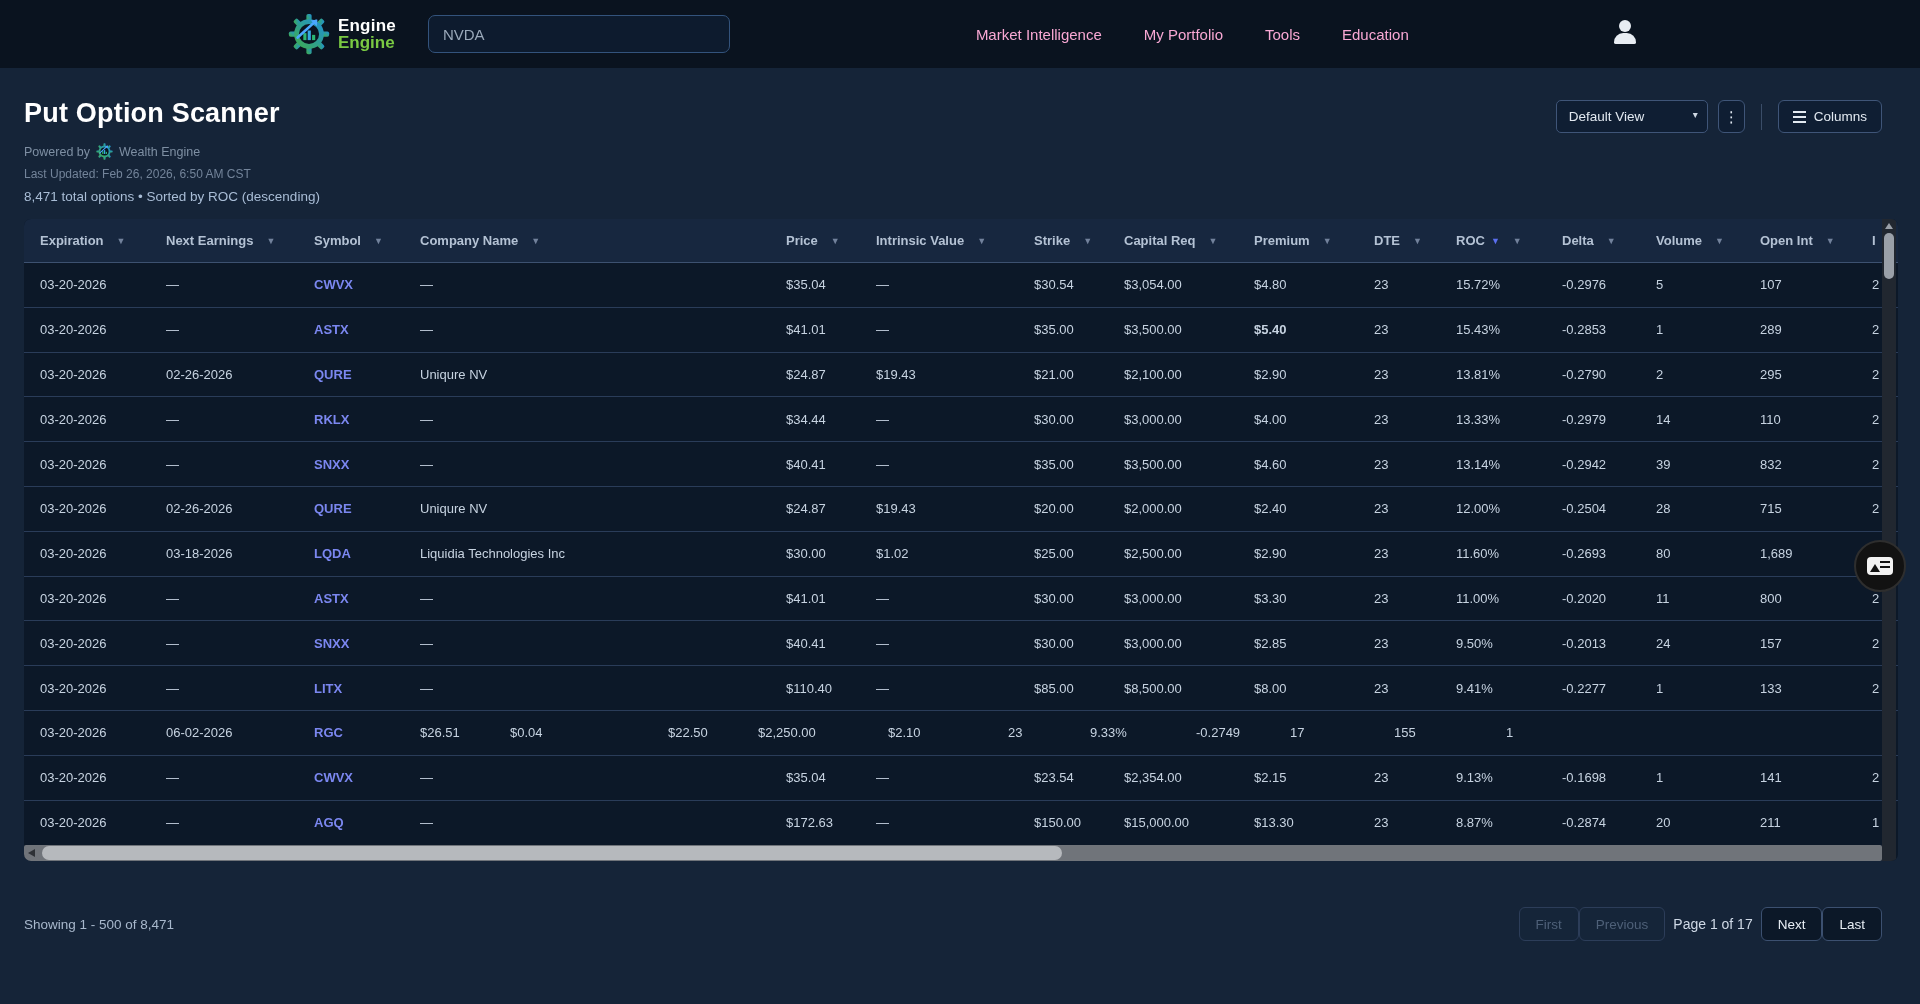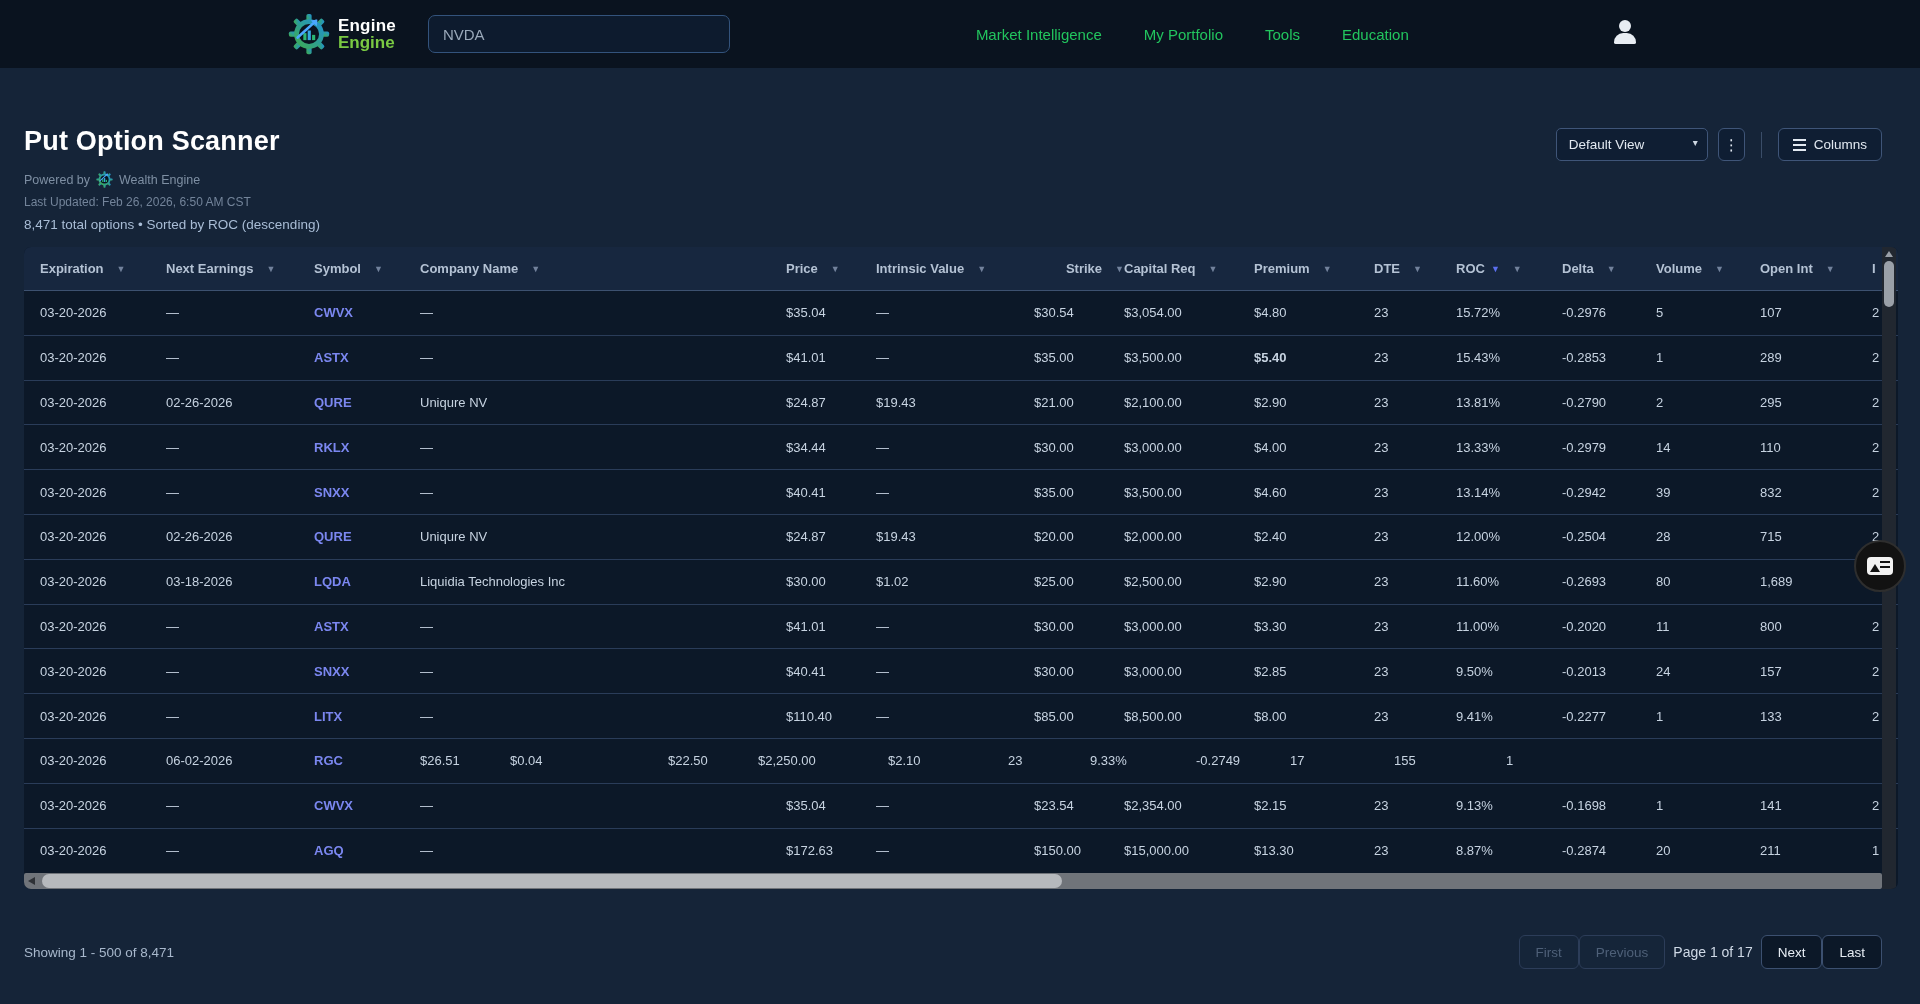--- a/index.html
+++ b/index.html
@@ -16,7 +16,7 @@
     border:1px solid #33537c; border-radius:7px; color:#9aa9ba; font-size:15px;
     padding:0 14px; outline:none; font-family:"Liberation Sans", sans-serif; }
   .nav-links { display:flex; align-items:center; gap:42px; margin-left:246px; }
-  .nav-link { color:#22c55e; font-size:15px; cursor:pointer; }
+  .nav-link { color:#f9a8d4; font-size:15px; cursor:pointer; }
   .nav-user { position:absolute; left:1612px; top:18px; width:26px; height:28px; cursor:pointer; }
   .nav-user .head { width:12px; height:12px; border-radius:50%; background:#e8edf3; margin:2px auto 1px; }
   .nav-user .body { width:22px; height:11px; border-radius:10px 10px 2px 2px; background:#e8edf3; margin:0 auto; }

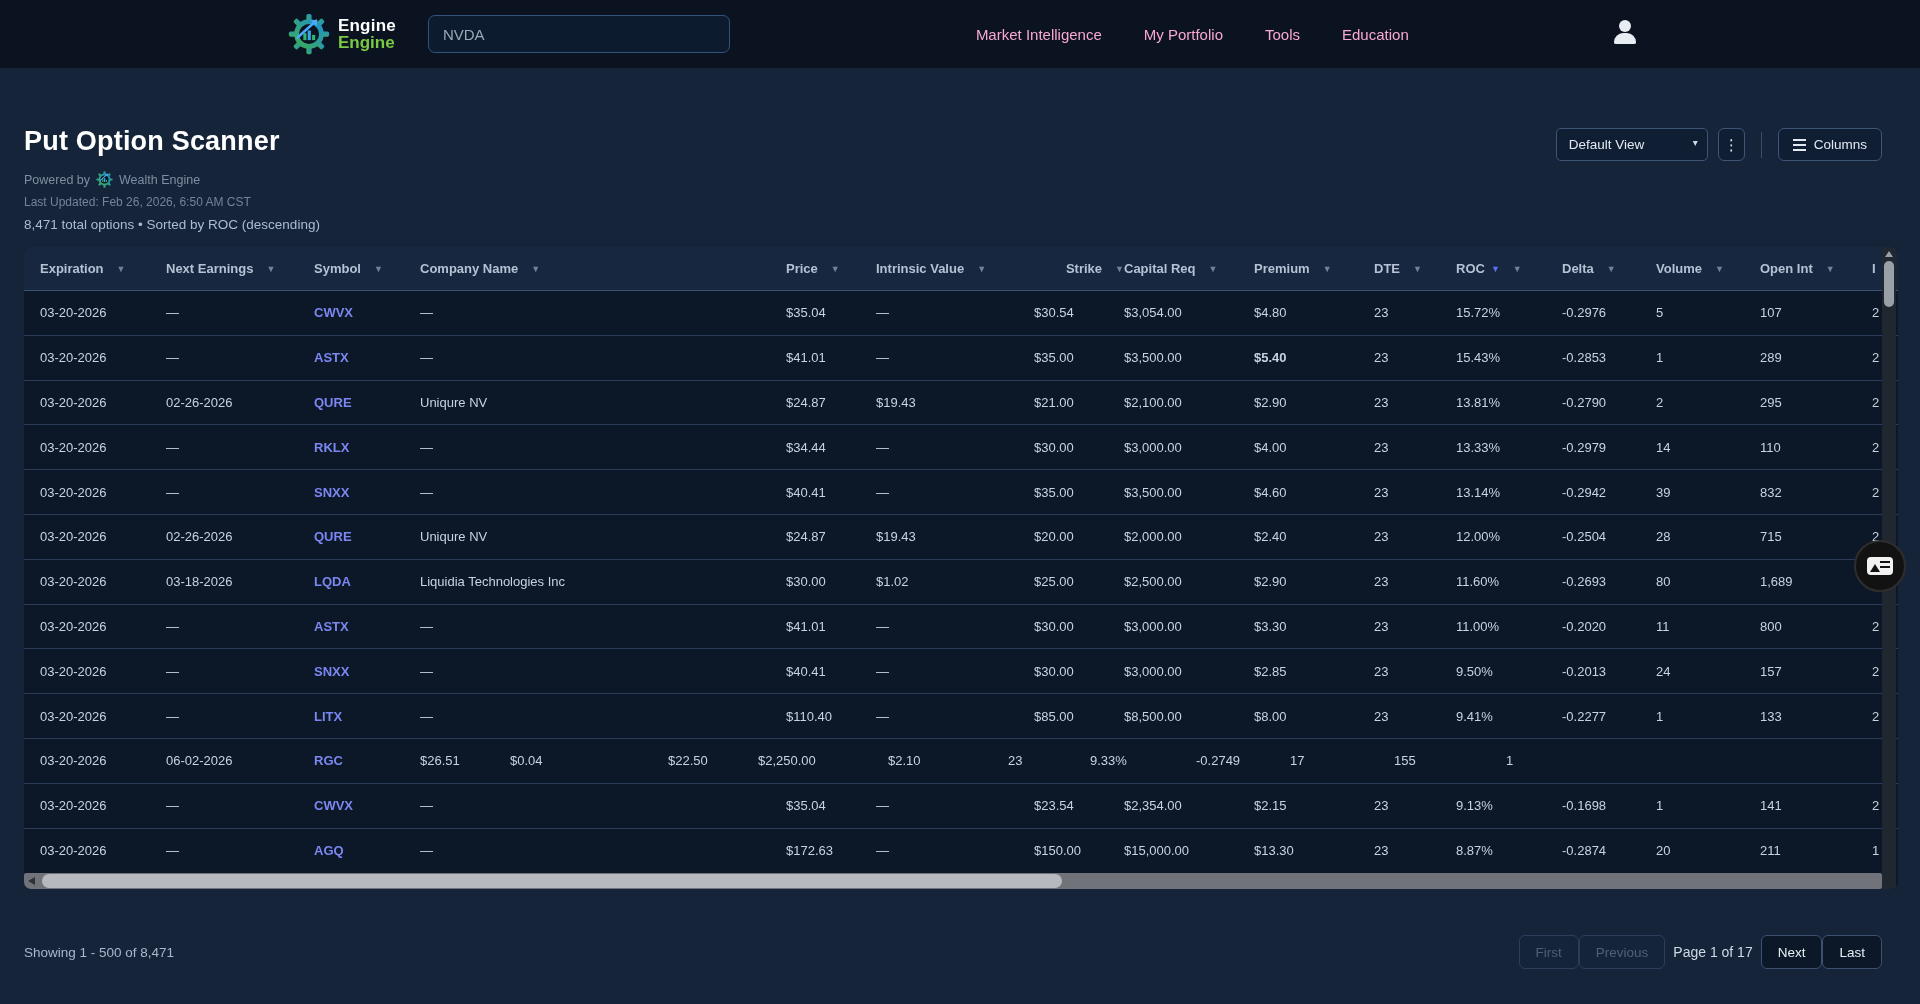--- a/index.html
+++ b/index.html
@@ -22,7 +22,7 @@
   .nav-user .body { width:22px; height:11px; border-radius:10px 10px 2px 2px; background:#e8edf3; margin:0 auto; }
 
   
-  .page-head { display:flex; justify-content:space-between; align-items:flex-start; padding:30px 38px 0 24px;margin-top:28px; }
+  .page-head { display:flex; justify-content:space-between; align-items:flex-start; padding:30px 38px 0 24px; }
   .page-title { font-size:27px; font-weight:bold; color:#ffffff; letter-spacing:.2px; }
   .meta { margin-top:14px; }
   .powered { display:flex; align-items:center; gap:6px; color:#7e8fa3; font-size:12.5px; }

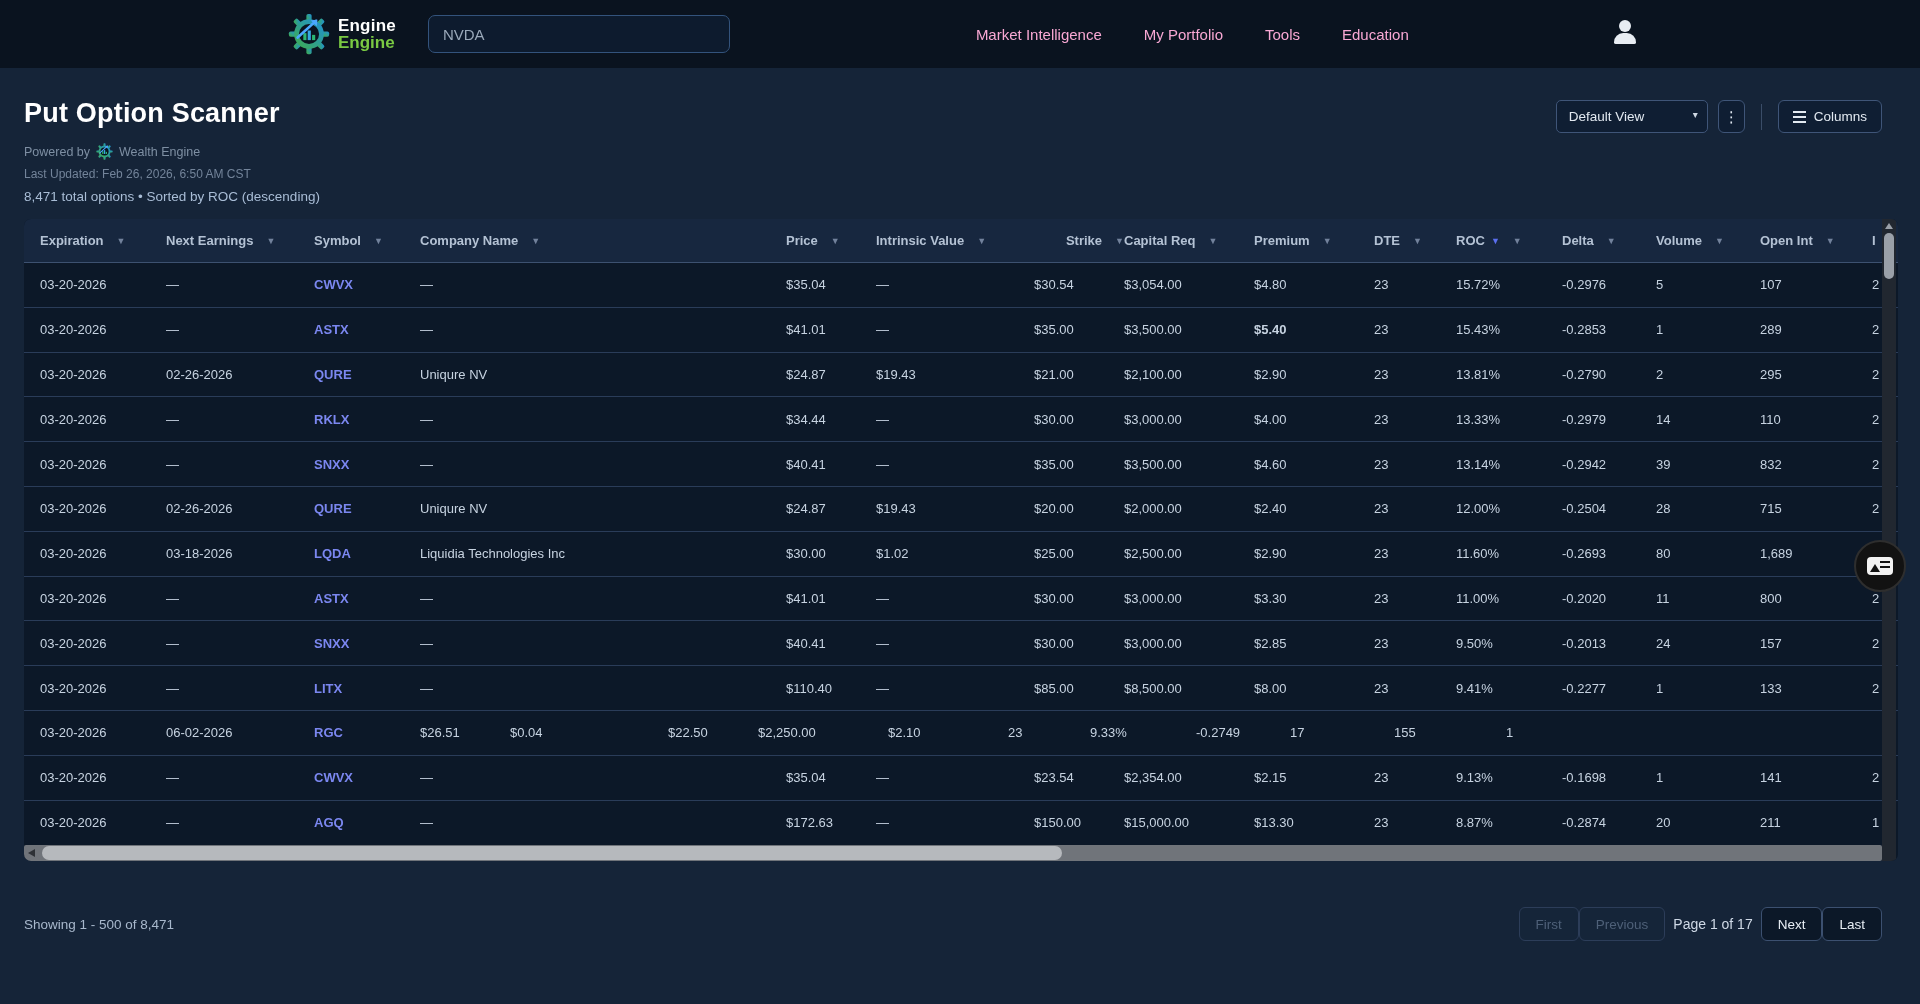--- a/index.html
+++ b/index.html
@@ -208,7 +208,7 @@
         <span>Intrinsic Value</span>
         <span class="filter-tri">▼</span>
       </div>
-      <div class="th" style="width: 90px; justify-content: flex-end;">
+      <div class="th" style="width: 90px;">
         <span>Strike</span>
         <span class="filter-tri">▼</span>
       </div>

